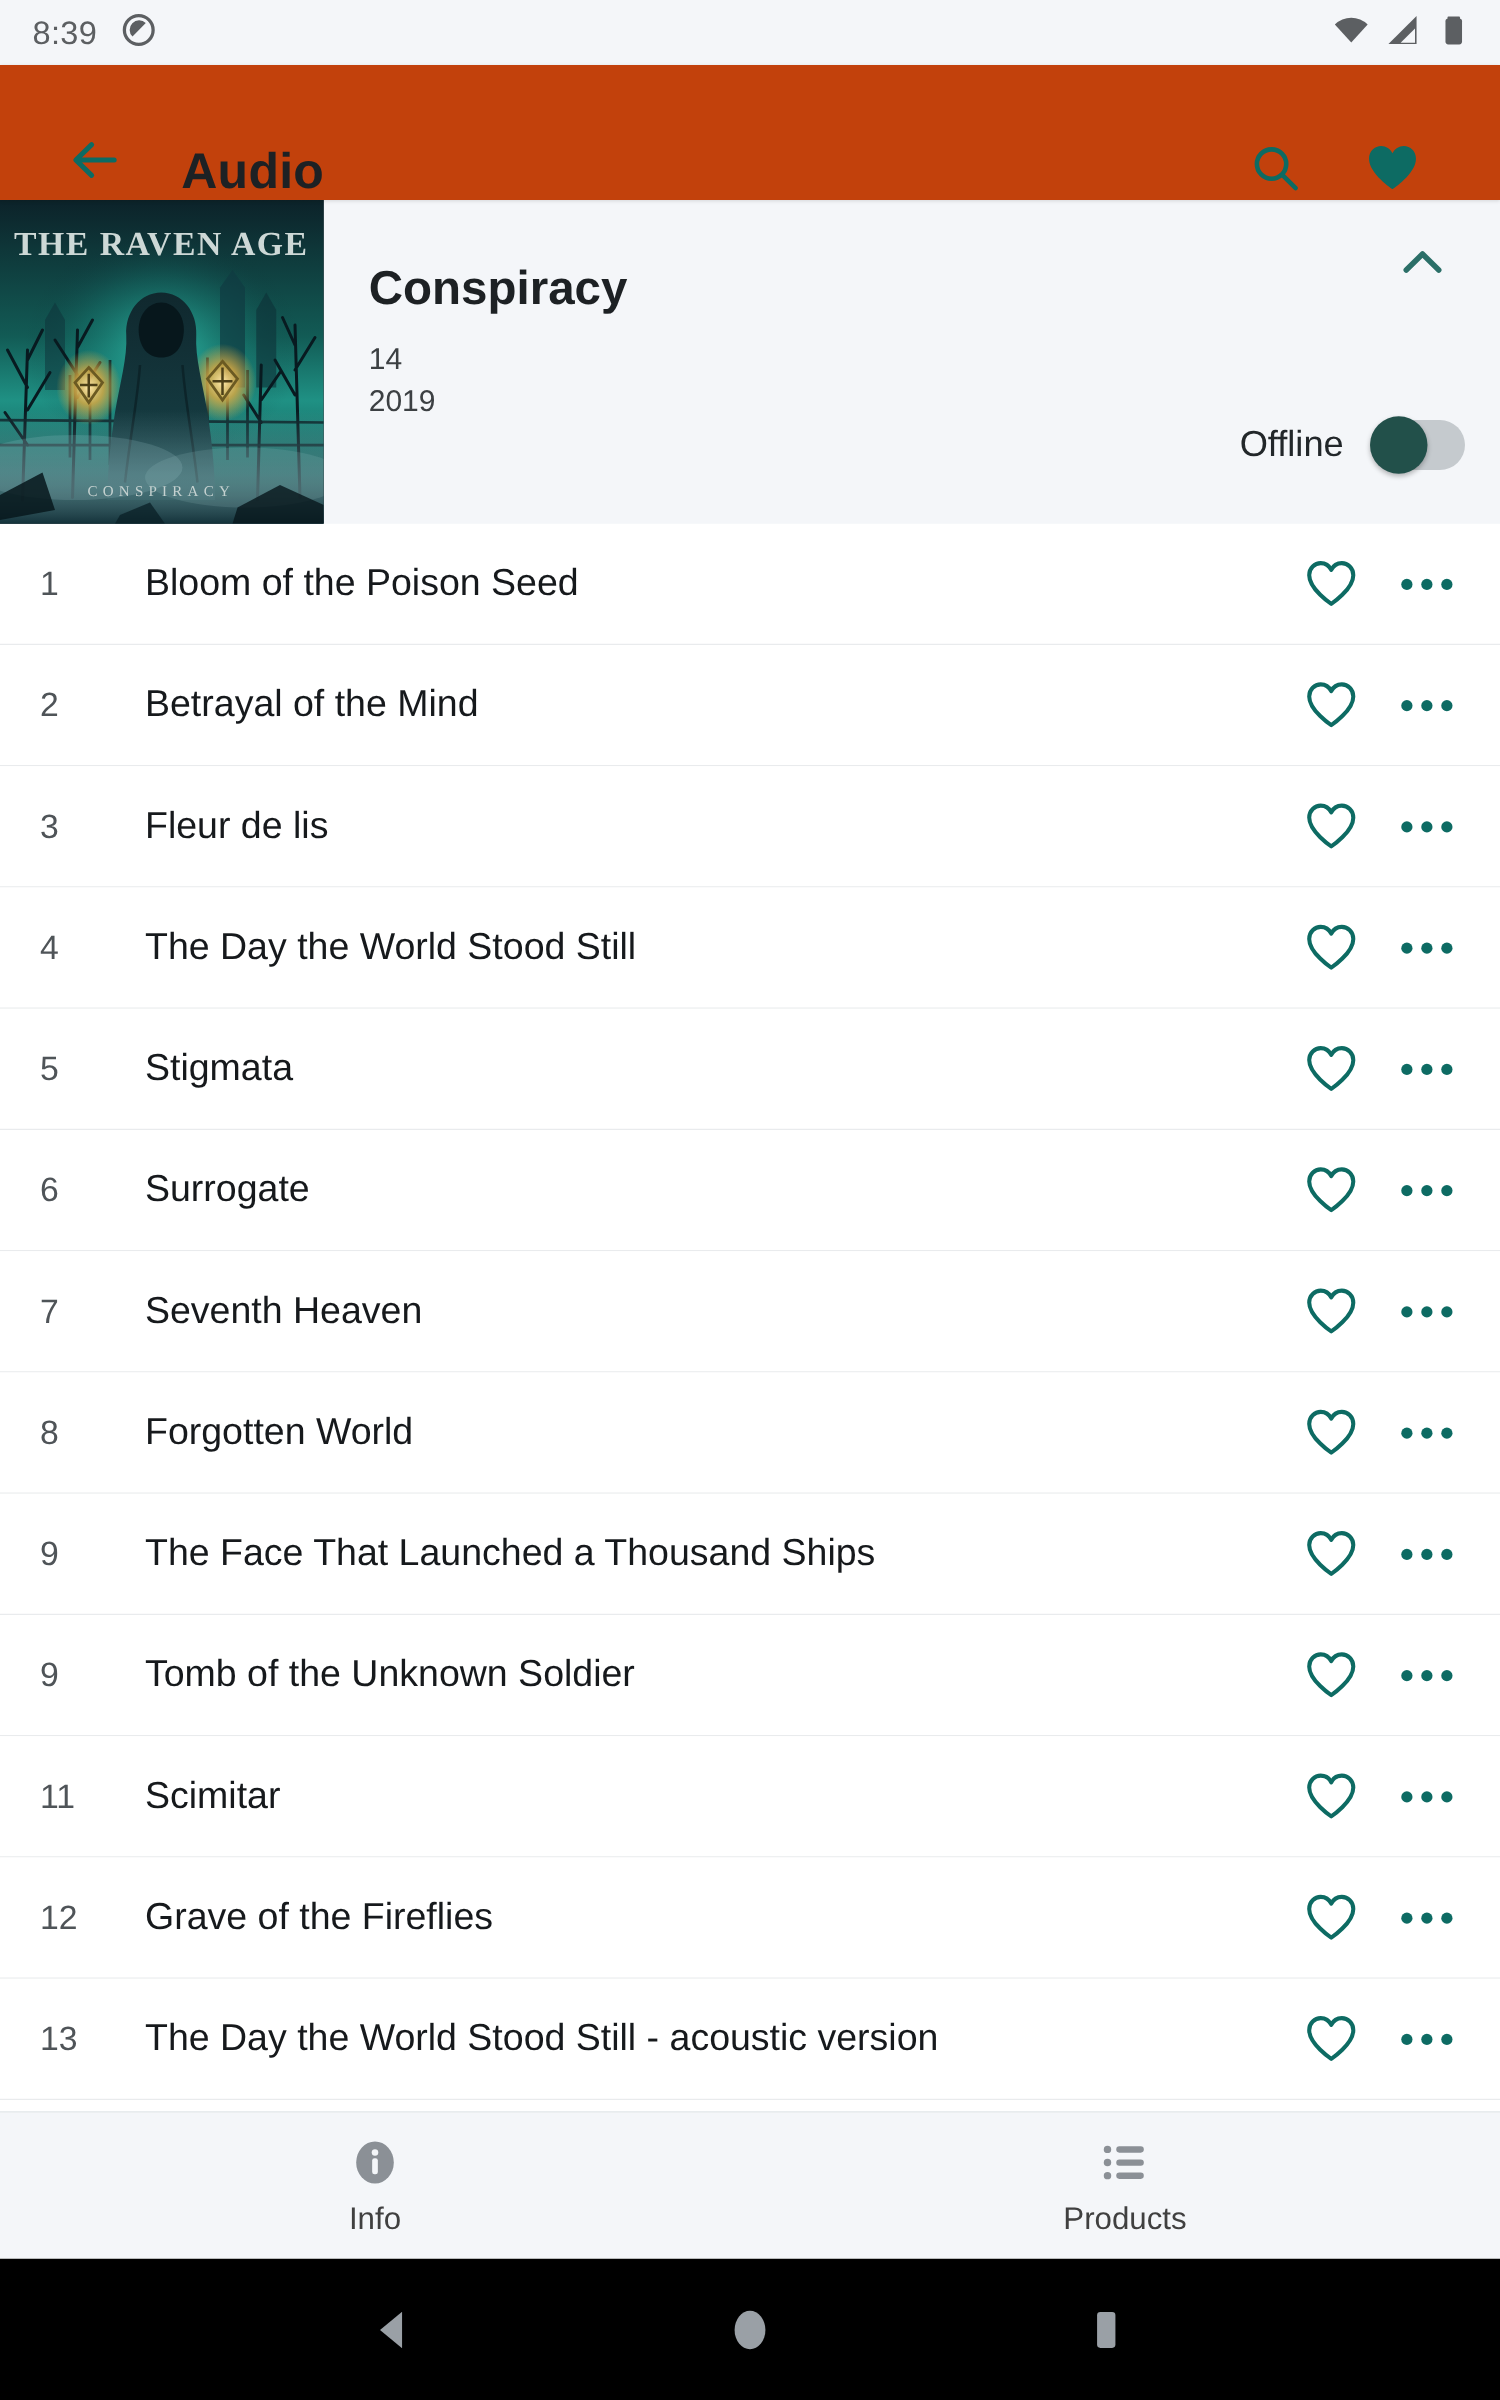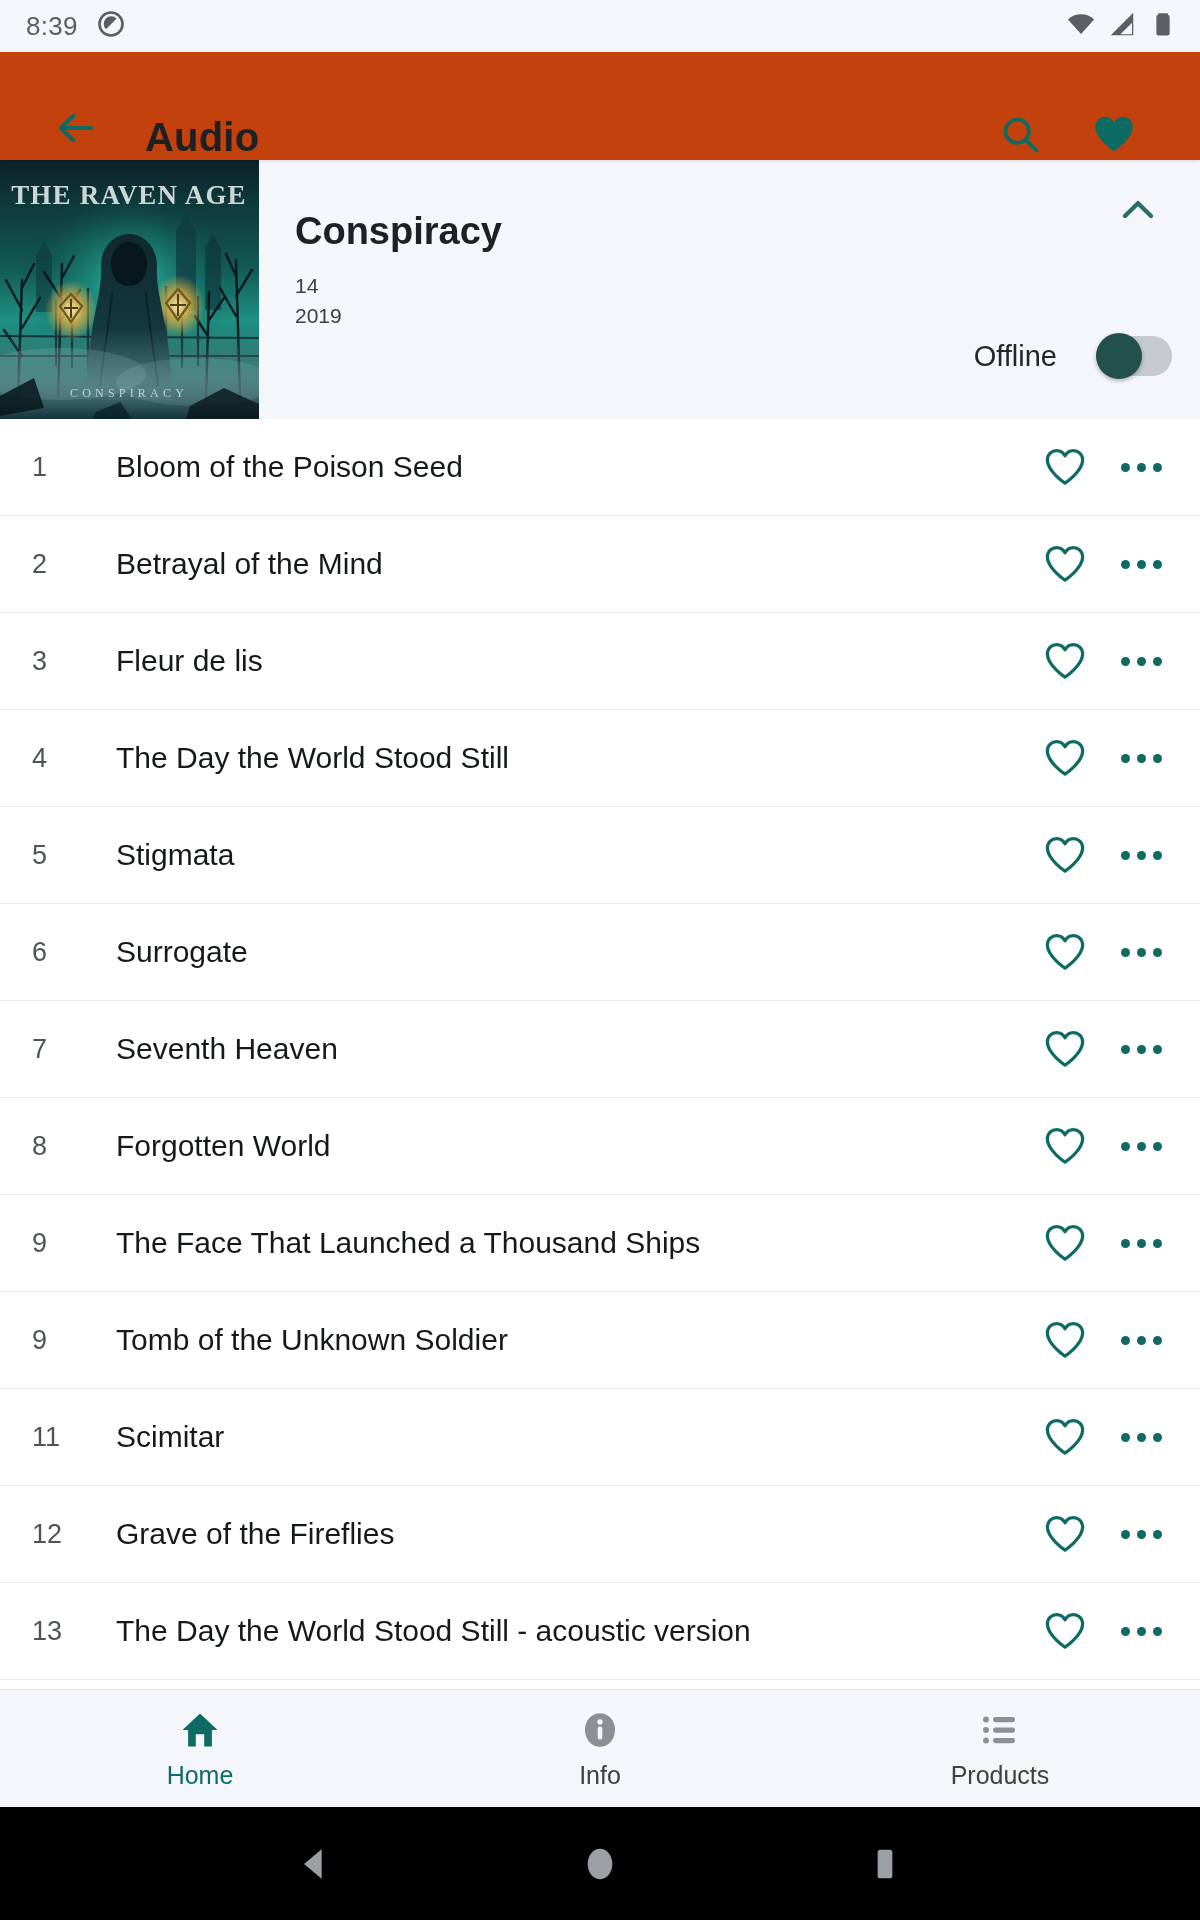--- a/index.html
+++ b/index.html
@@ -58,7 +58,7 @@
     padding:52px 0 0 36px;
   }
   .album-title{ font-size:38px; font-weight:bold; color:#1d2124; line-height:1; }
-  .album-meta{ font-size:21px; color:#3c4043; margin-top:22px; line-height:1.35; }
+  .album-meta{ font-size:24px; color:#3c4043; margin-top:22px; line-height:1.35; }
   .collapse-btn{
     position:absolute; top:18px; right:30px;
     width:64px; height:64px; display:flex; align-items:center; justify-content:center;

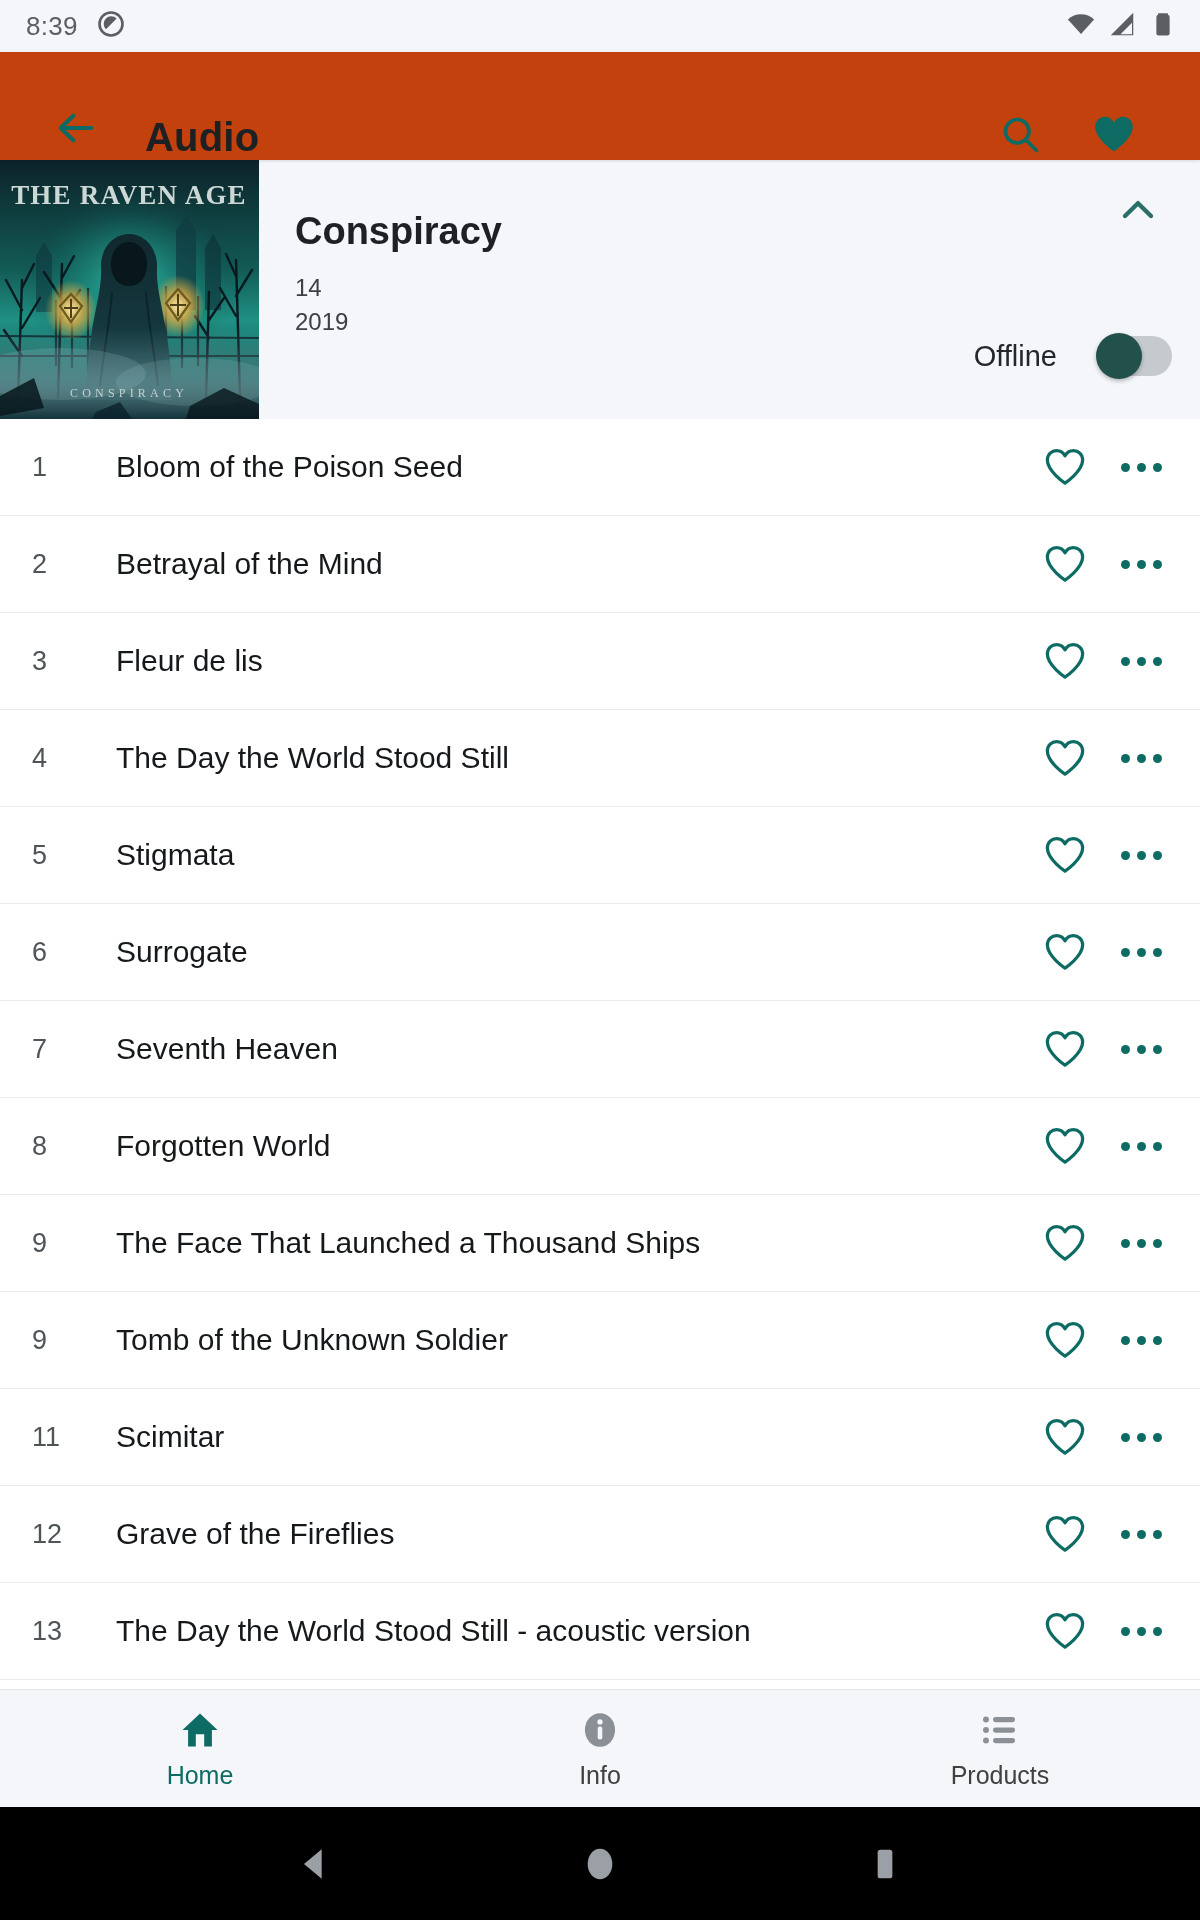--- a/index.html
+++ b/index.html
@@ -66,7 +66,7 @@
   }
   .offline-wrap{
     position:absolute; right:28px; bottom:43px;
-    display:flex; align-items:center; gap:41px;
+    display:flex; align-items:center; gap:23px;
   }
   .offline-label{ font-size:29px; color:#22272a; }
   .toggle{

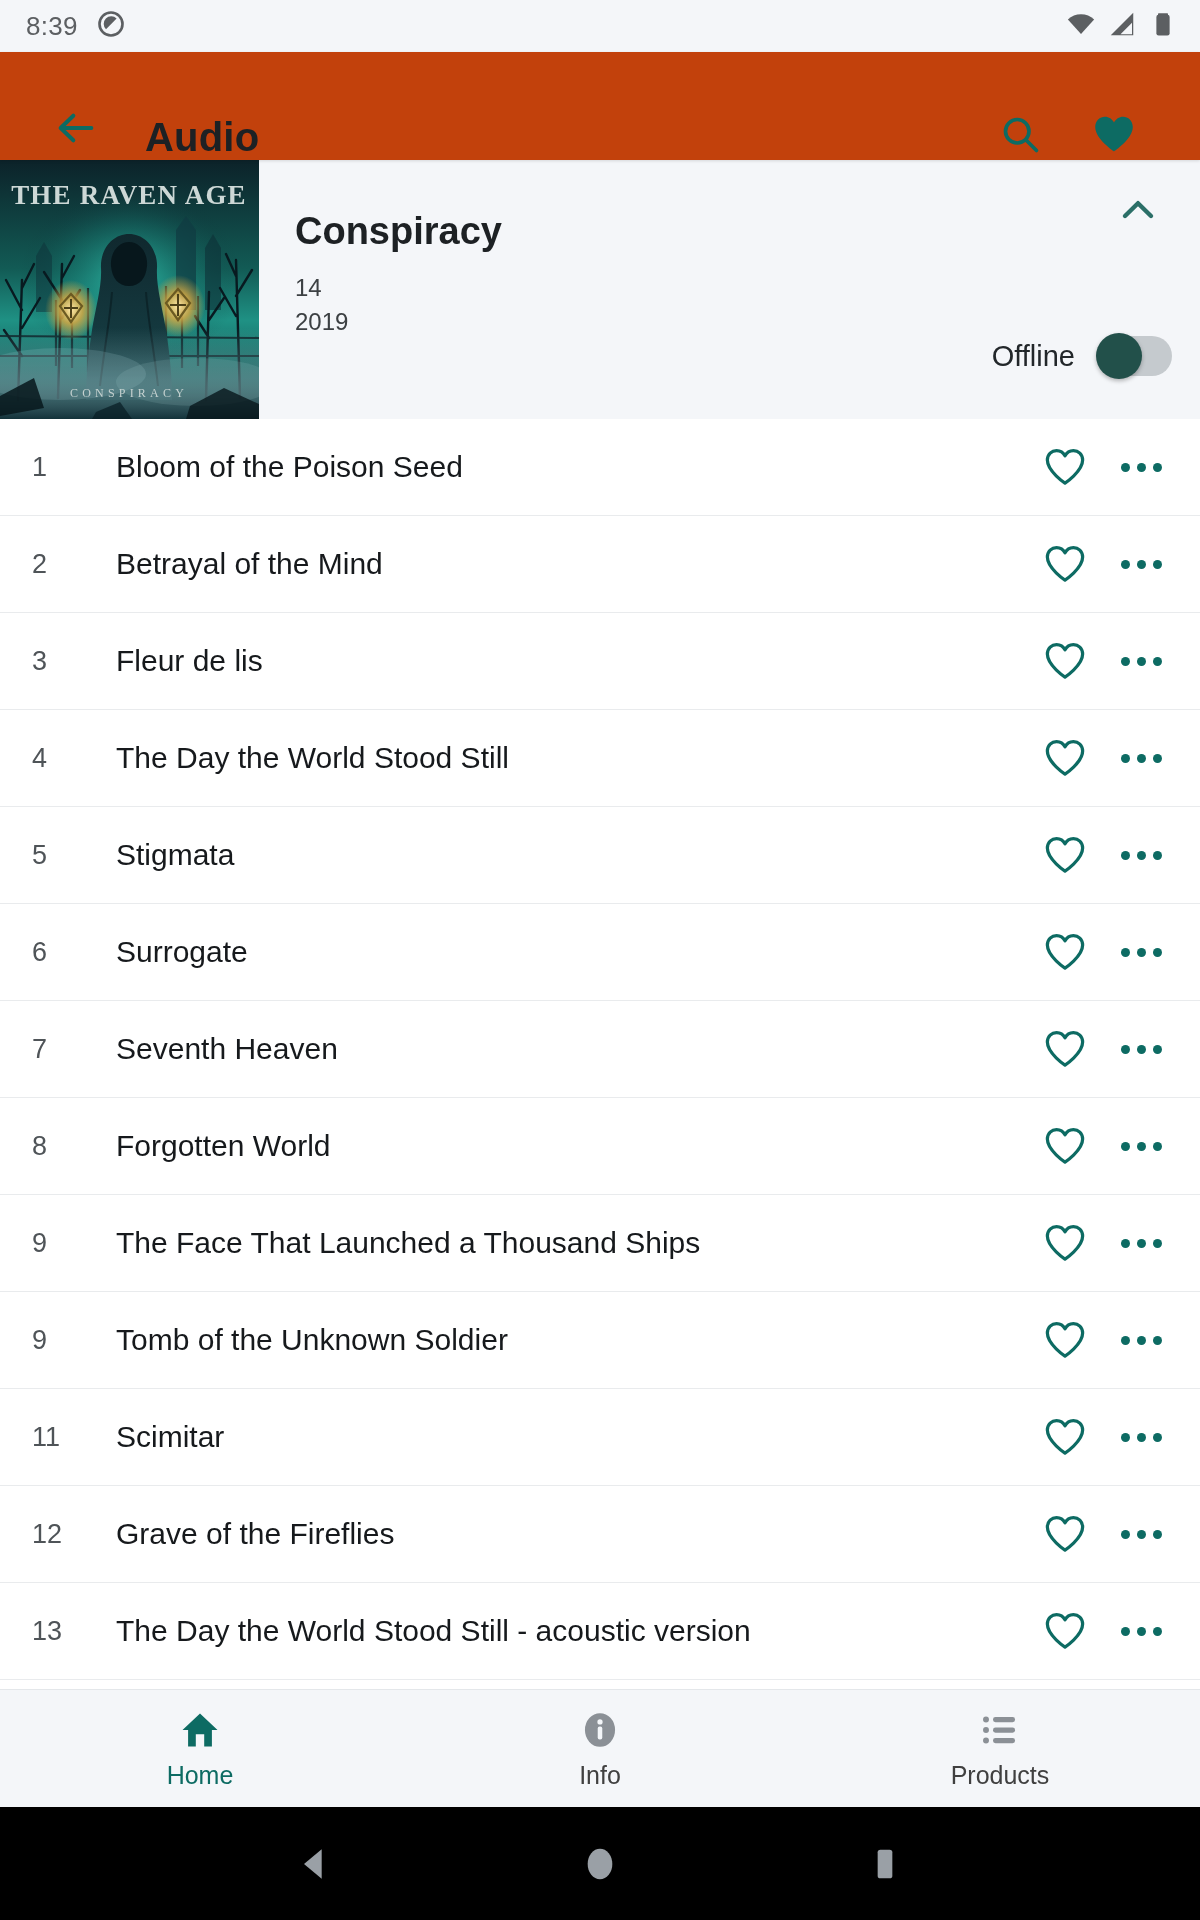--- a/index.html
+++ b/index.html
@@ -546,14 +546,6 @@
 
   <div class="bottomnav">
 
-    <div class="nav-item active">
-      <span class="nav-ic">
-        <svg width="42" height="42" viewBox="0 0 24 24">
-          <path d="M12 2.6 L22 12 L18.8 12 L18.8 21.4 L14.4 21.4 L14.4 14.4 L9.6 14.4 L9.6 21.4 L5.2 21.4 L5.2 12 L2 12 Z" fill="#0d6b63"></path>
-        </svg>
-      </span>
-      <span class="nav-label">Home</span>
-    </div>
 
     <div class="nav-item inactive">
       <span class="nav-ic">

